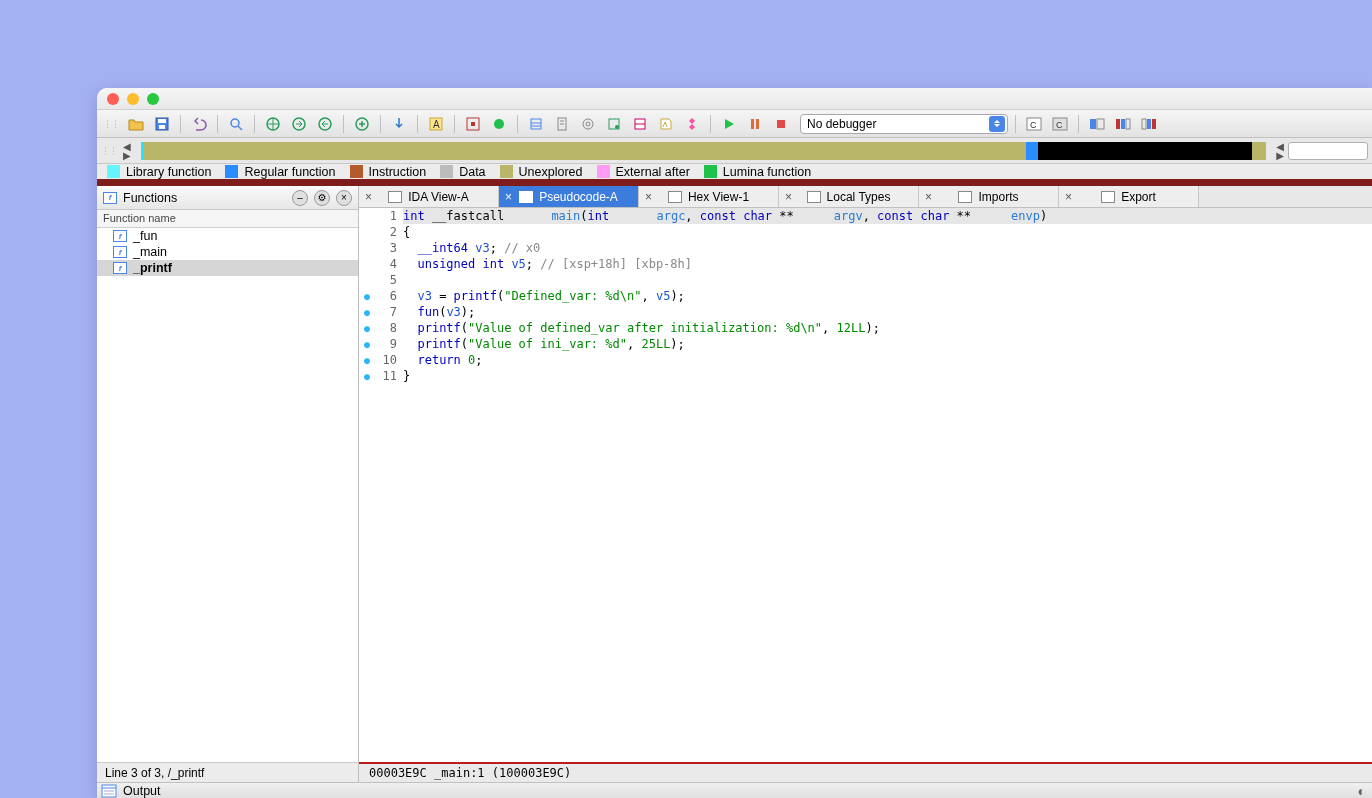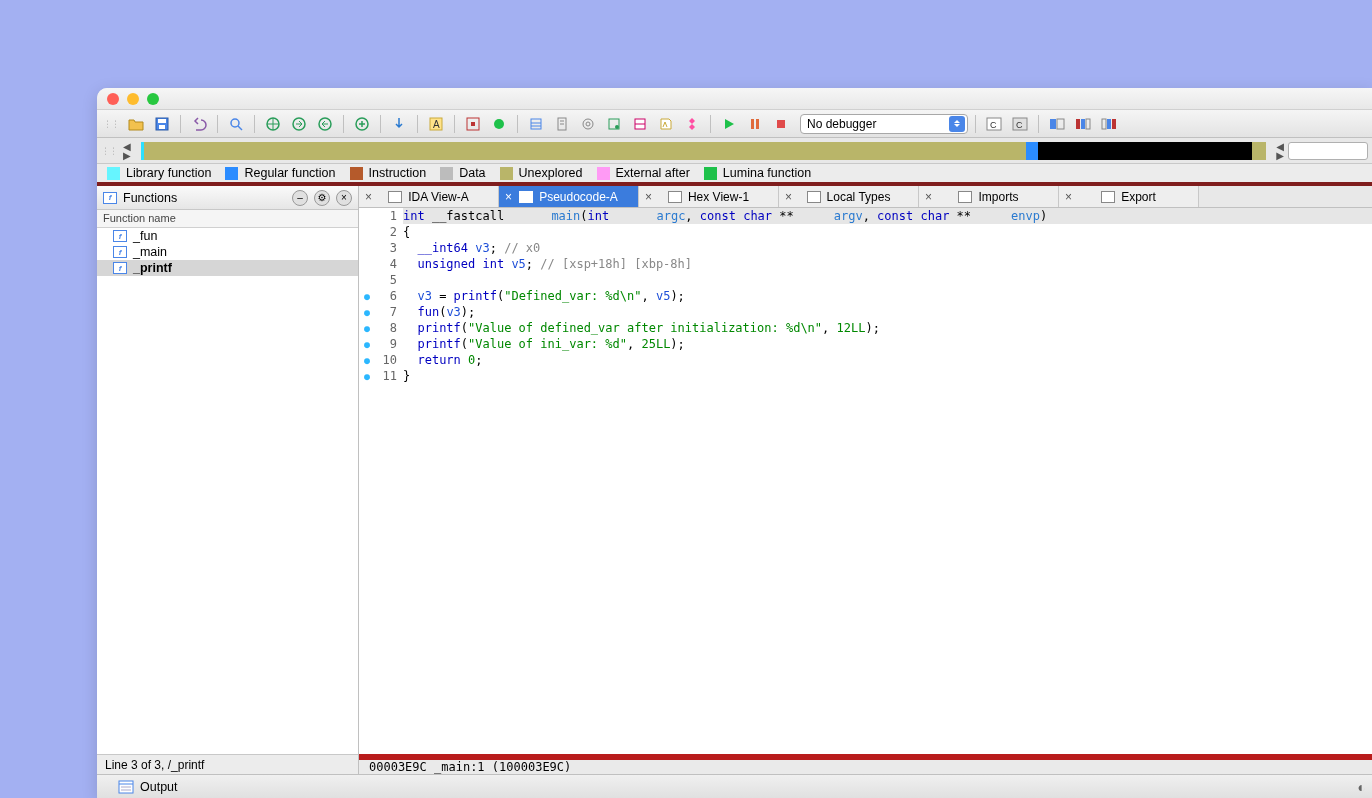--- a/index.html
+++ b/index.html
@@ -57,7 +57,7 @@
   }
   .tb-sep { width:1px; height:18px; background:#c0c0c0; margin:0 3px;}
   .debugger-select {
-    width: 168px; height: 20px;
+    width: 208px; height: 20px;
     background: #fff;
     border: 1px solid #a8a8a8;
     border-radius: 4px;

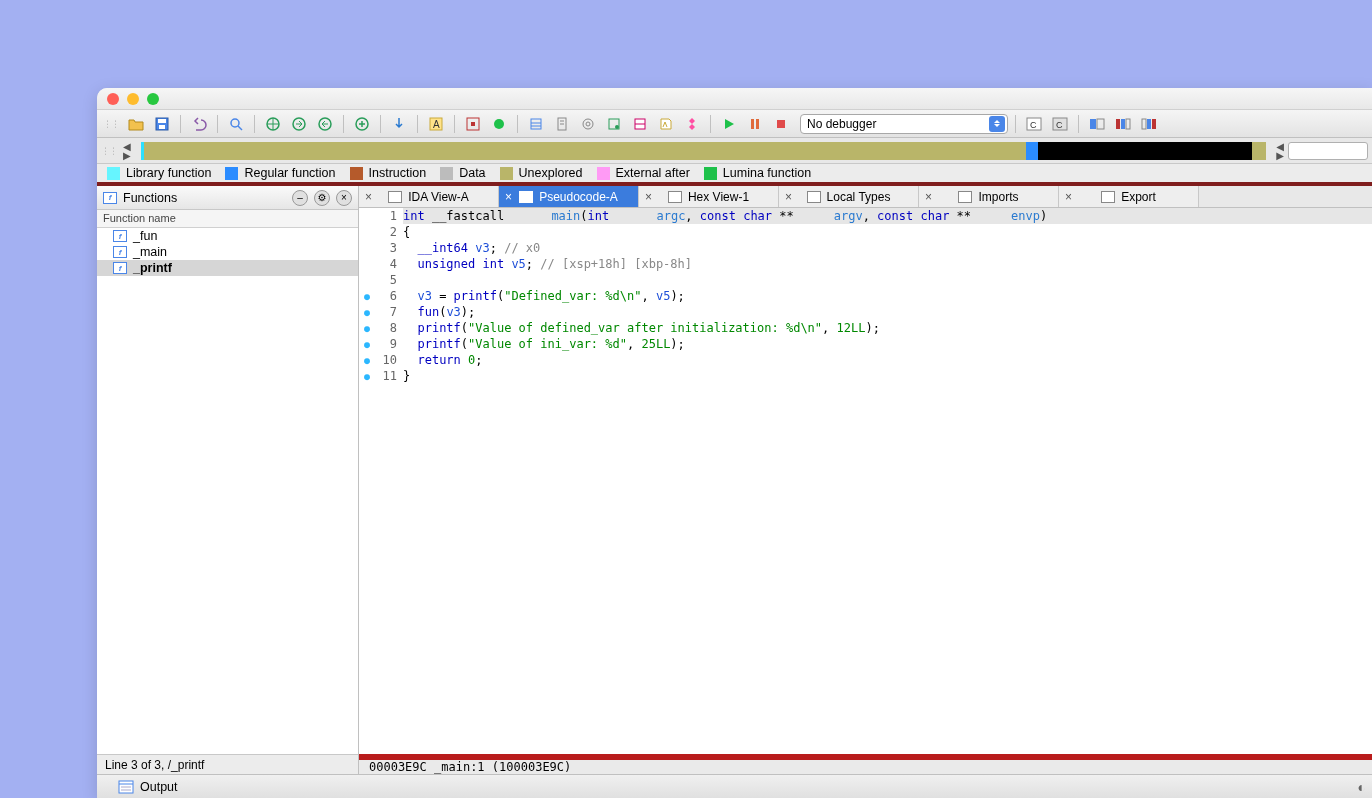--- a/index.html
+++ b/index.html
@@ -103,7 +103,7 @@
   .legend {
     height: 22px;
     background: #ececec;
-    border-bottom: 4px solid #7f1d1d;
+    border-bottom: 7px solid #7f1d1d;
     display: flex;
     align-items: center;
     padding: 0 10px;

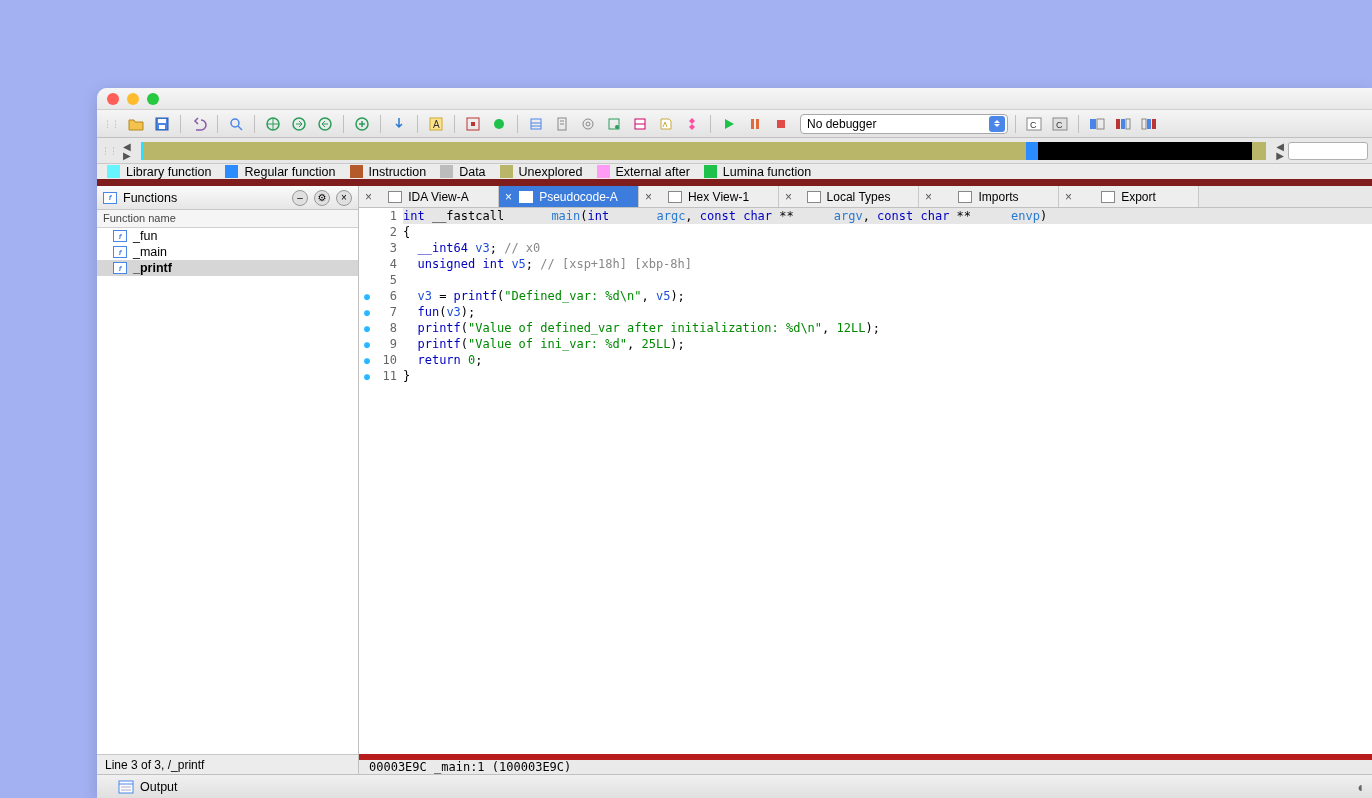--- a/index.html
+++ b/index.html
@@ -222,7 +222,7 @@
   .main-status {
     height: 20px;
     background: #eaeaea;
-    border-top: 6px solid #b91c1c;
+    border-top: 2px solid #b91c1c;
     font-family: Menlo, monospace;
     font-size: 12px;
     padding: 2px 10px;

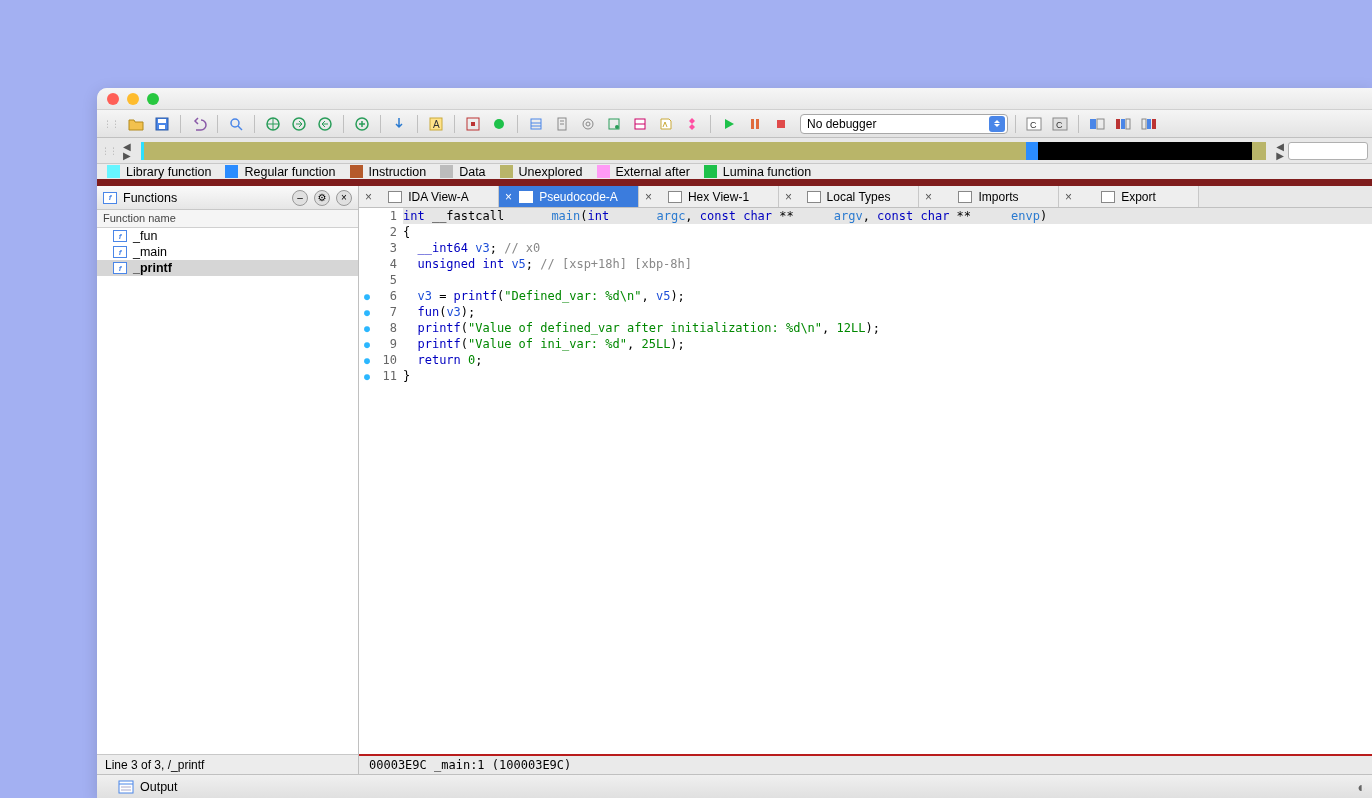--- a/index.html
+++ b/index.html
@@ -229,12 +229,12 @@
     display:flex; align-items:center;text-align:center;
   }
   .output-bar {
-    height: 24px;
+    height: 16px;
     background: linear-gradient(#f0f0f0,#e0e0e0);
     border-top: 1px solid #c0c0c0;
     display: flex;
     align-items: center;
-    padding: 0 21px;
+    padding: 0 4px;
     gap: 6px;
     font-size: 12.5px;
     position:relative;

